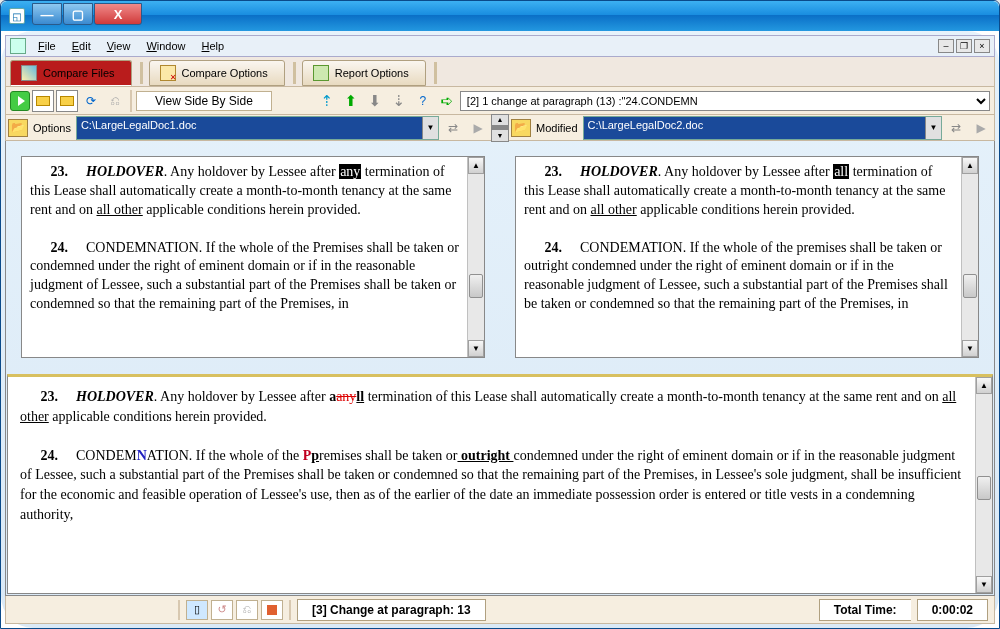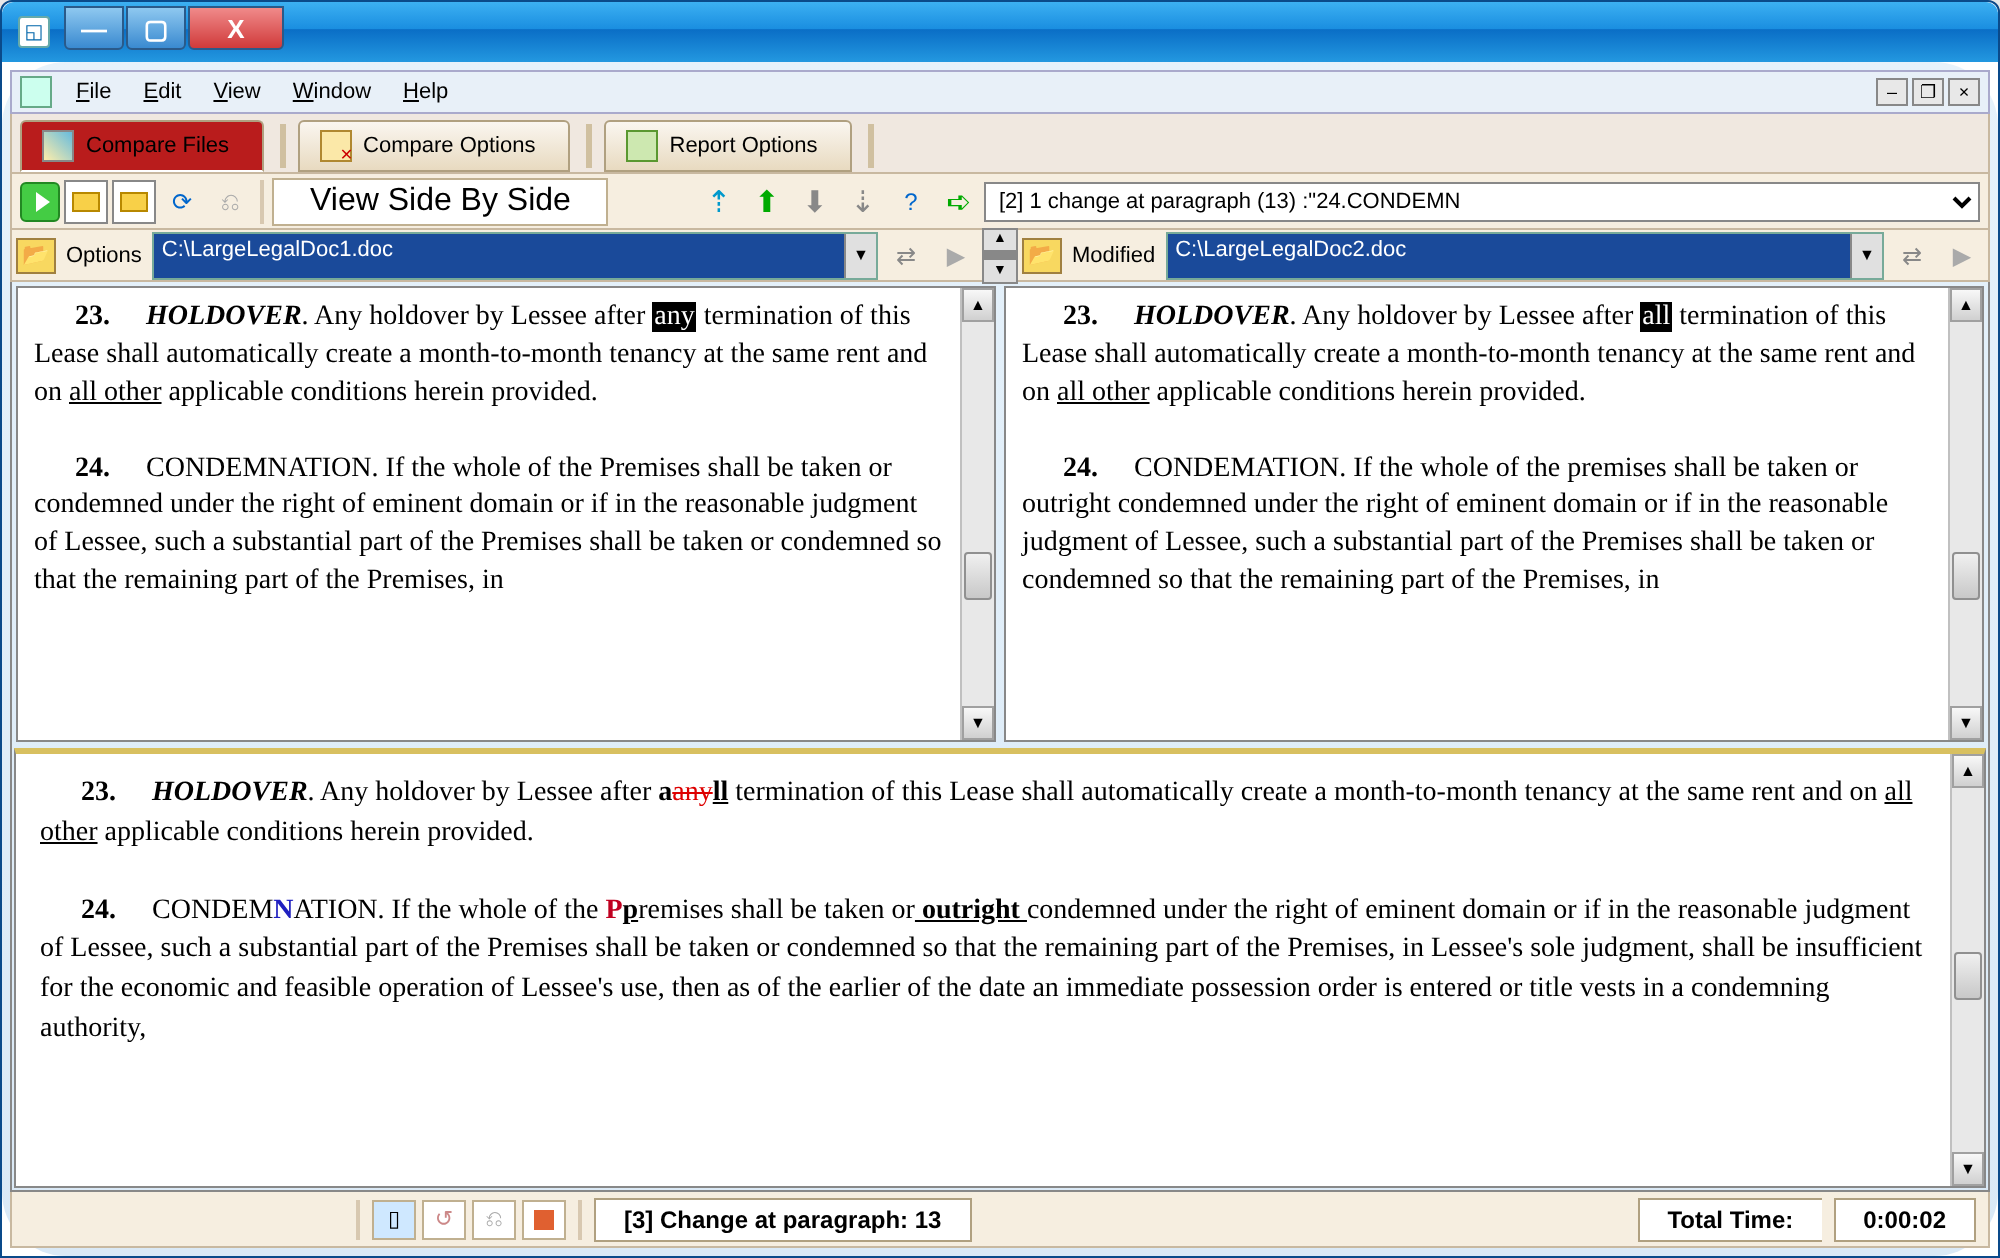--- a/index.html
+++ b/index.html
@@ -45,7 +45,7 @@
   .tbtn.box { border:1px solid #888; background:#fff; }
   .tbtn .folder { width:14px; height:10px; background:#f8d048; border:1px solid #b88800; display:block; }
   .tsep { width:2px; height:22px; background:#d8c8b0; margin:0 2px; }
-  .toolbar-label { padding:2px 18px; border:1px solid #c0b090; background:#fff; font-size:16px; }
+  .toolbar-label { padding:2px 18px; border:1px solid #c0b090; background:#fff; font-size:12px; }
   .arrow-up { color:#09c; font-size:15px; }
   .arrow-up-g { color:#0a0; font-size:15px; }
   .arrow-dn { color:#888; font-size:15px; }

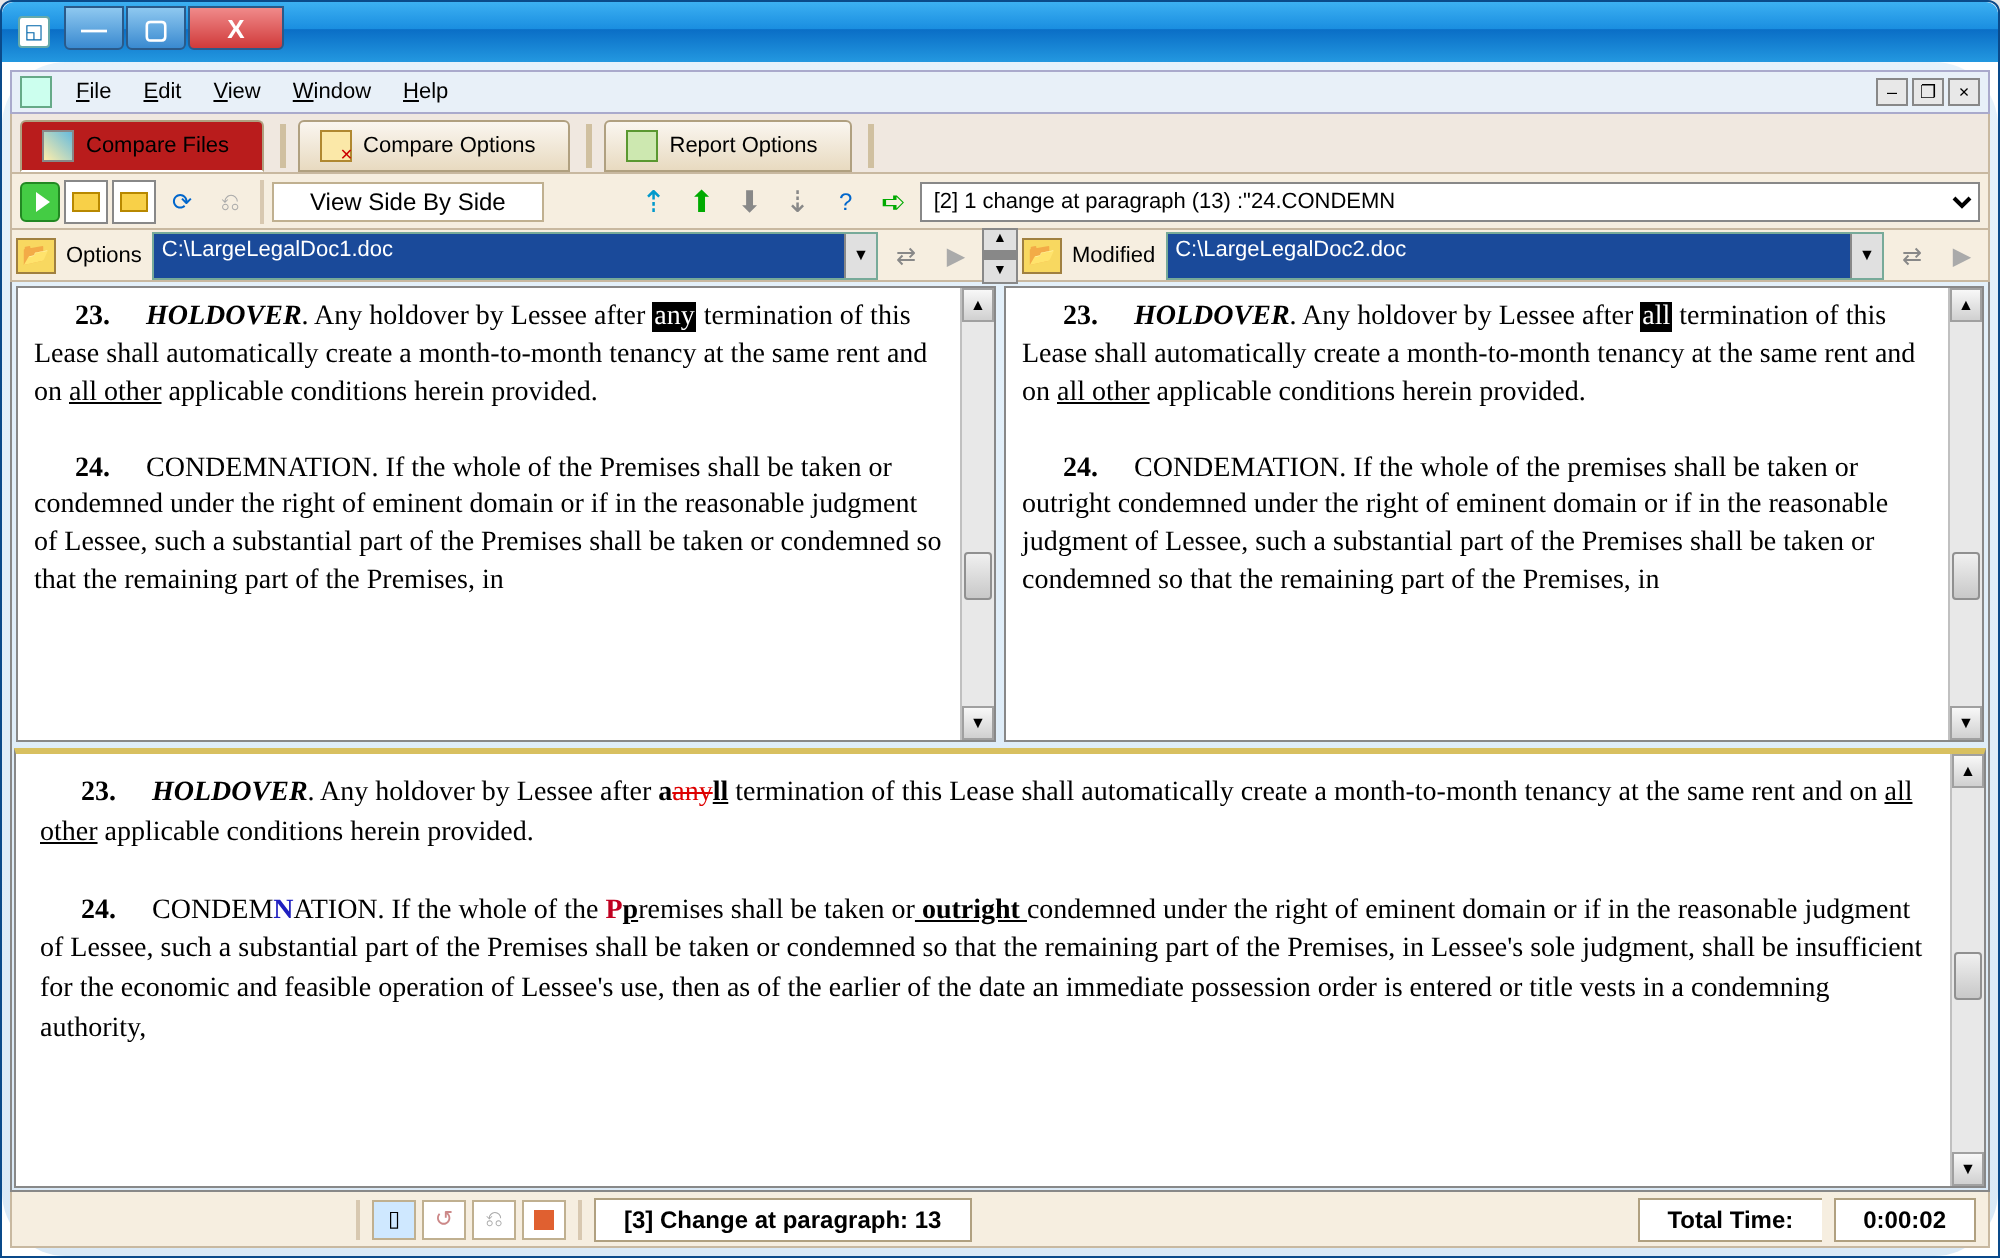--- a/index.html
+++ b/index.html
@@ -69,7 +69,7 @@
   
   .panes { flex:1; display:flex; flex-direction:column; border:1px solid #888; border-top:none; gap:0; }
   .top-row { display:flex; height:232px; }
-  .doc-pane { flex:1; background:#fff; border:1px solid #888; margin:2px; position:relative; overflow:hidden; display:flex; }
+  .doc-pane { flex:1; background:#fff; border:1px solid #888; margin:15px; position:relative; overflow:hidden; display:flex; }
   .doc-text { flex:1; padding:6px 8px; font-family:"Times New Roman",serif; font-size:14px; line-height:1.35; overflow:hidden; }
   .para-num { font-weight:bold; display:inline-block; width:38px; text-align:right; margin-right:18px; }
   .para-title { font-weight:bold; font-style:italic; }

